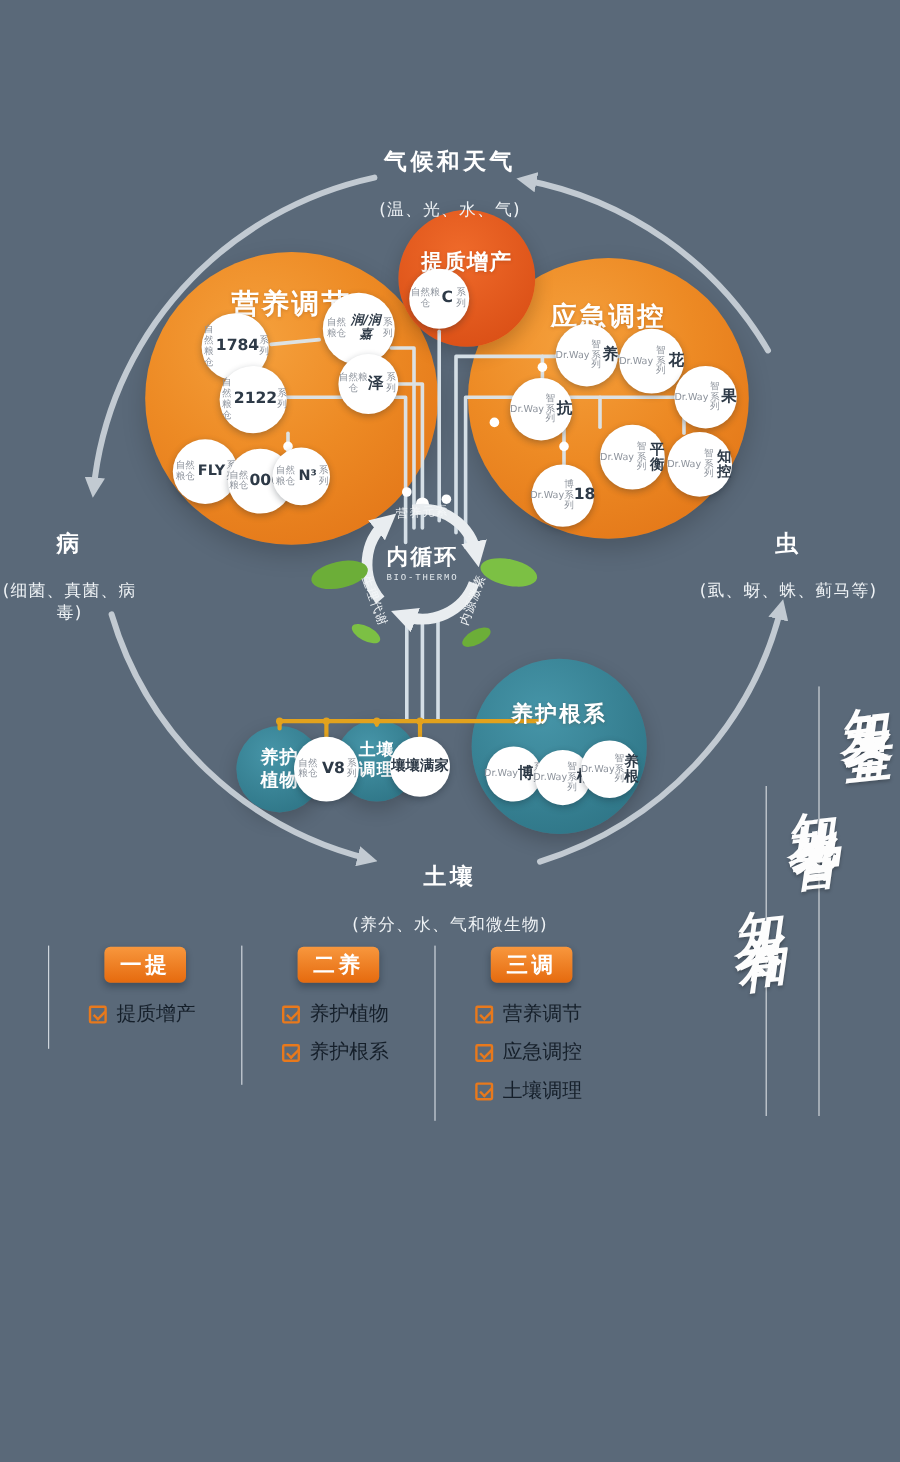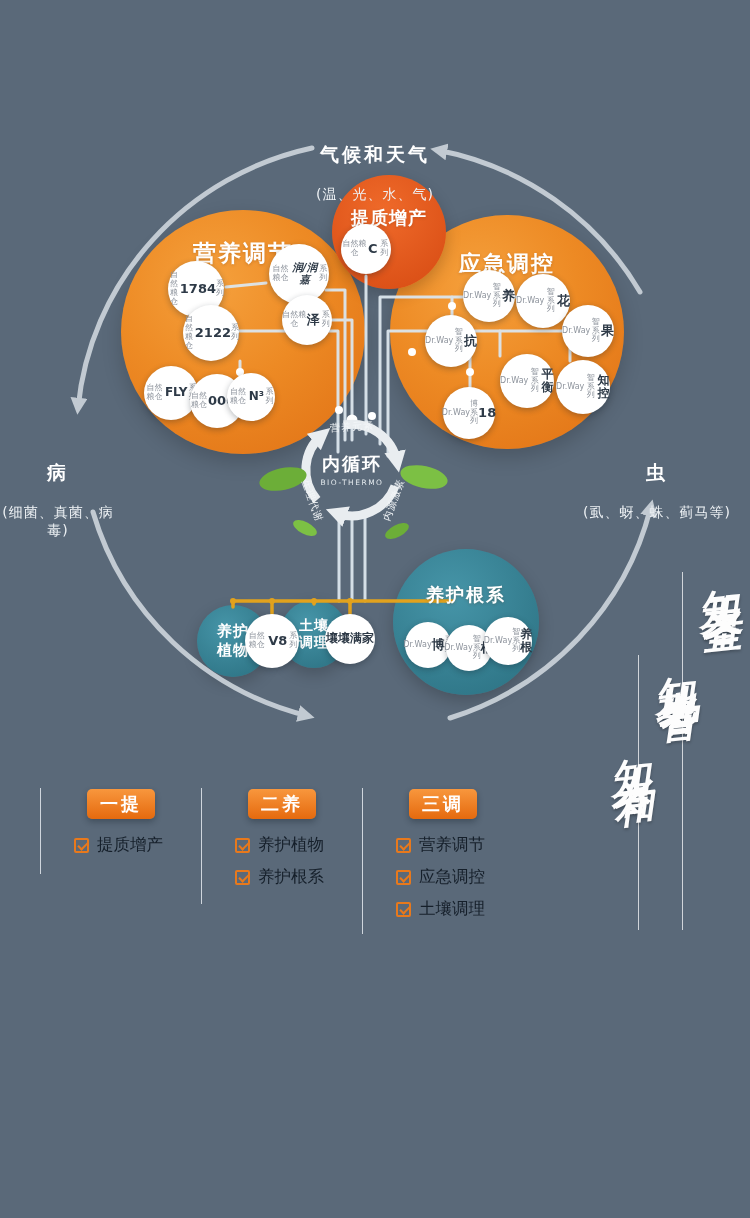--- a/index.html
+++ b/index.html
@@ -26,7 +26,7 @@
   .prod .f11{font-size:10.5px;font-style:italic;}
   
   .cyc{position:absolute;z-index:3;text-align:center;color:#fff;}
-  .cyc .l{font-size:19px;font-weight:bold;letter-spacing:3px;margin-top:20px;}
+  .cyc .l{font-size:19px;font-weight:bold;letter-spacing:3px;}
   .cyc .s{font-size:14px;margin-top:18px;color:#eef2f5;letter-spacing:1px;}
   
   .hub-box{position:absolute;z-index:3;text-align:center;}

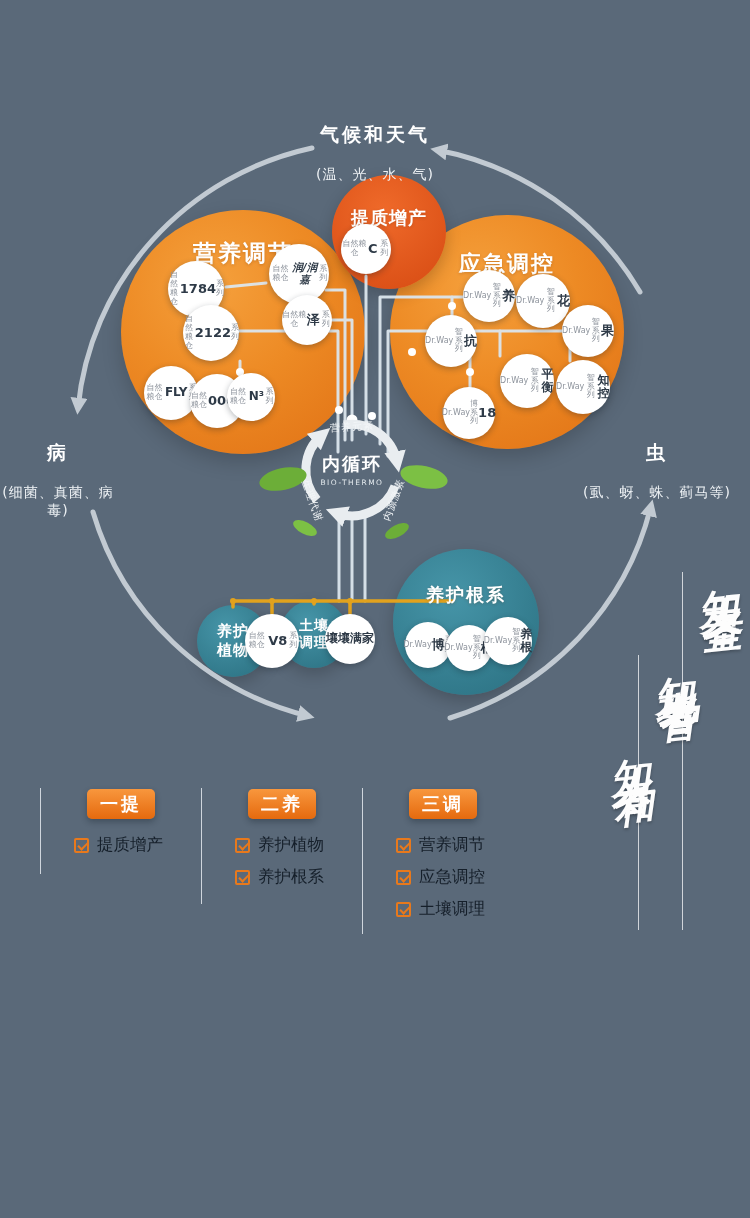--- a/index.html
+++ b/index.html
@@ -31,7 +31,7 @@
   
   .hub-box{position:absolute;z-index:3;text-align:center;}
   .hub-t{font-size:18px;font-weight:bold;color:#fff;letter-spacing:2px;}
-  .hub-s{font-size:7.5px;color:#e3e9ed;letter-spacing:1.5px;margin-top:2px;}
+  .hub-s{font-size:7.5px;color:#e3e9ed;letter-spacing:1.5px;margin-top:2px;font-family:Liberation Mono, monospace;}
   .hub-lab{position:absolute;z-index:3;font-size:10px;color:#f3f6f8;letter-spacing:1px;text-align:center;}
   
   .calli{position:absolute;z-index:3;writing-mode:vertical-rl;color:#fdfdfd;

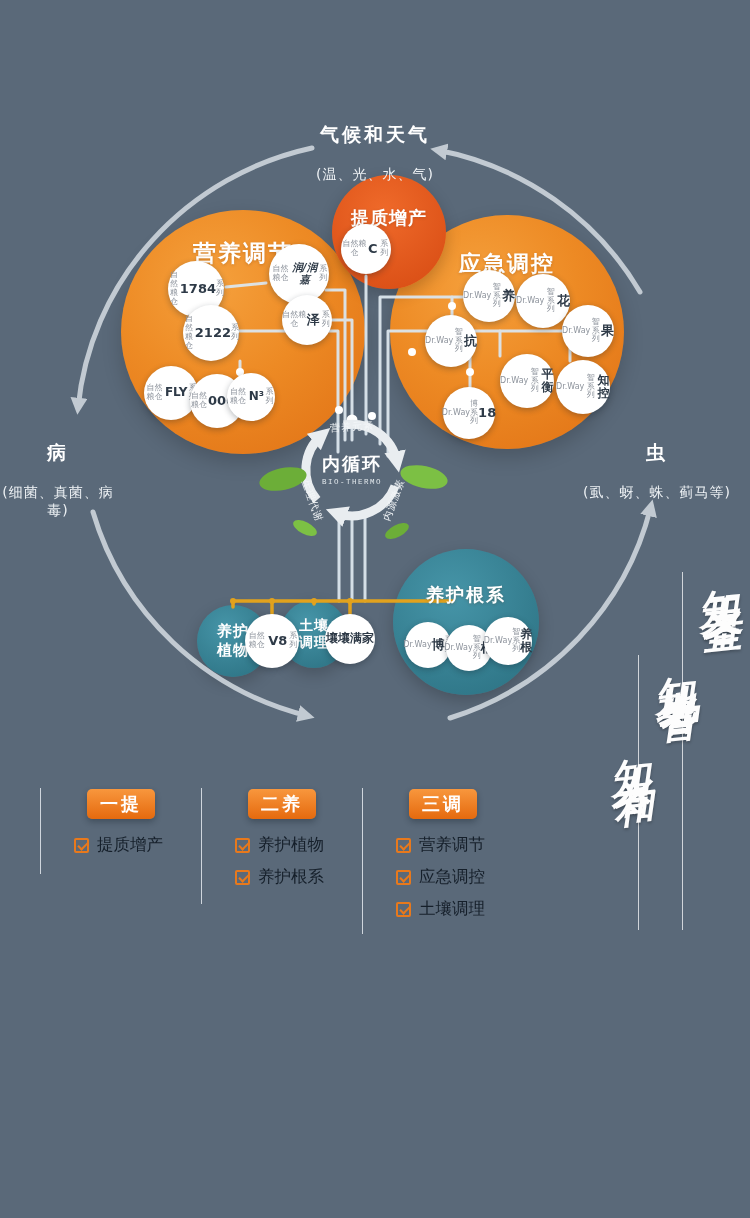--- a/index.html
+++ b/index.html
@@ -253,6 +253,10 @@
     <div class="l">虫</div>
     <div class="s">(虱、蚜、蛛、蓟马等)</div>
   </div>
+  <div class="cyc" style="left:285px;top:718px;width:180px">
+    <div class="l">土壤</div>
+    <div class="s">(养分、水、气和微生物)</div>
+  </div>
 
   <div class="hub-box" style="left:311px;top:452px;width:82px">
     <div class="hub-t">内循环</div>

